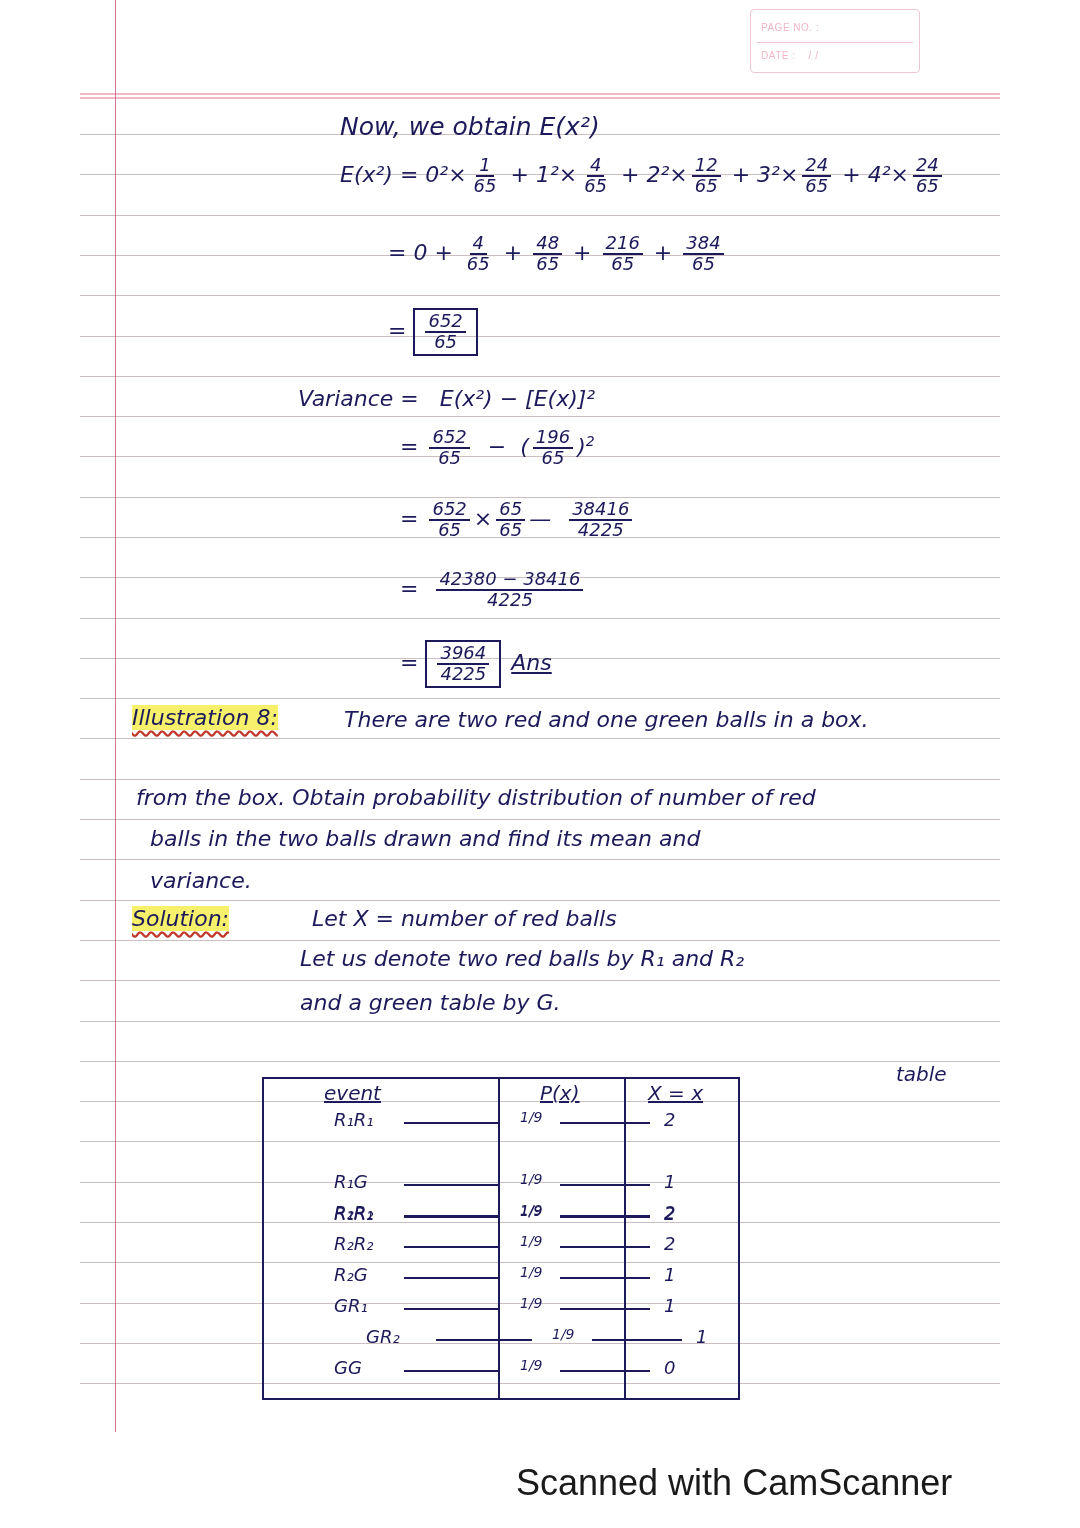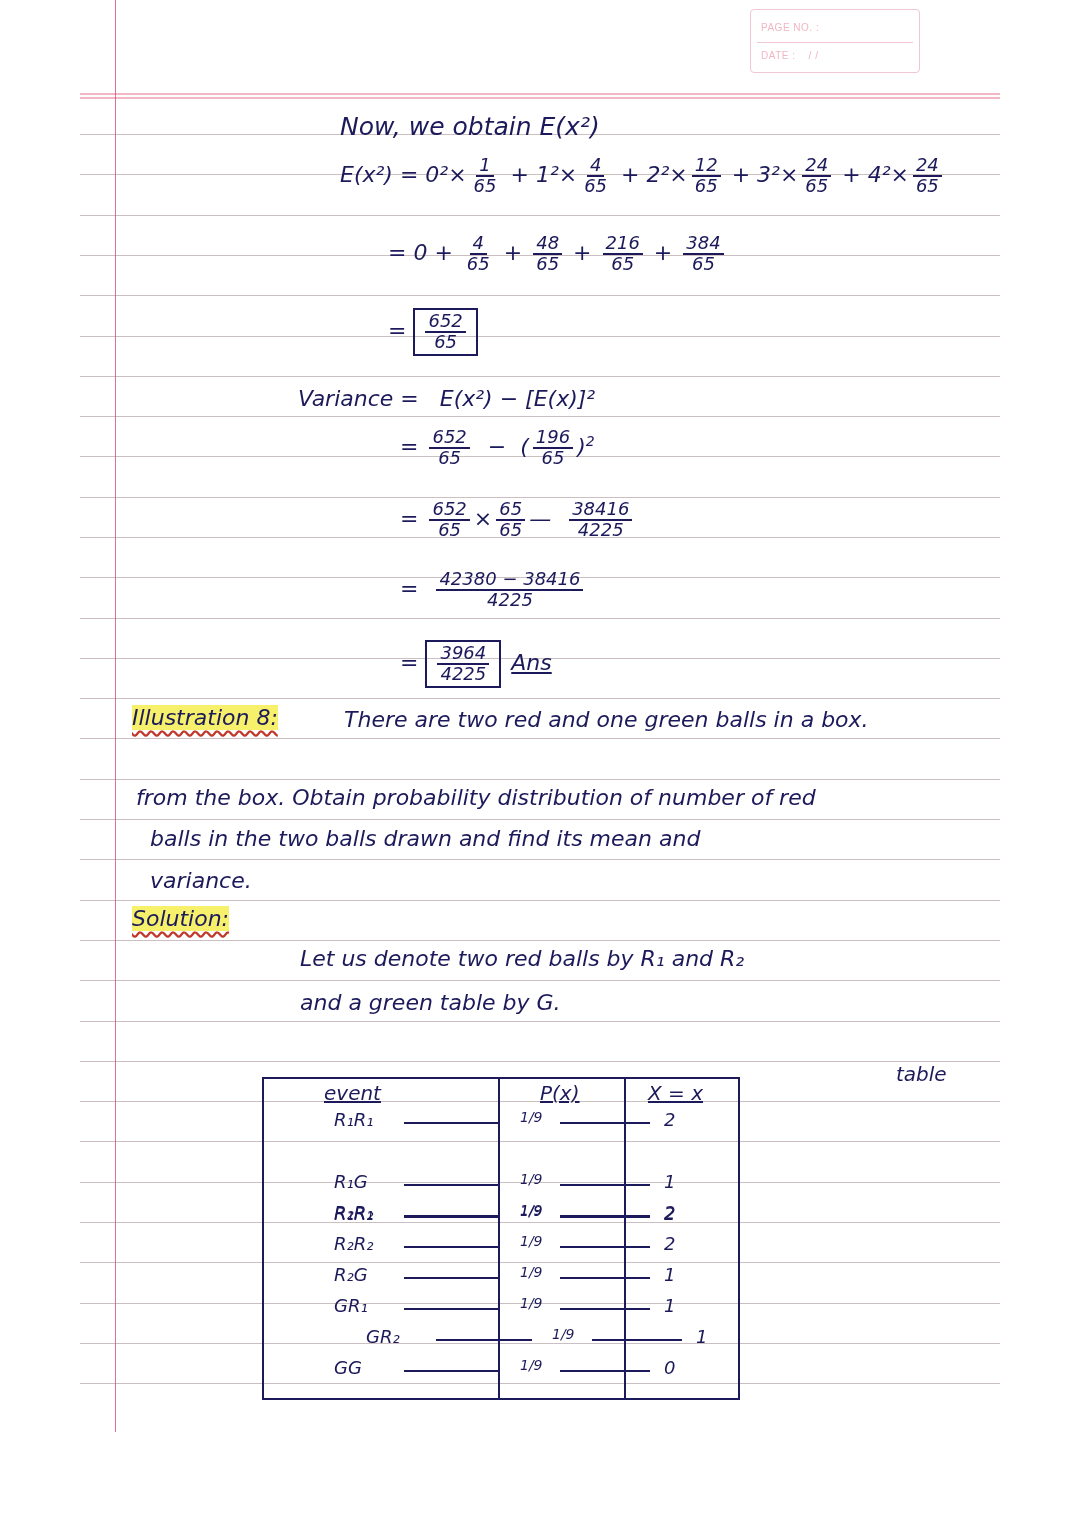--- a/index.html
+++ b/index.html
@@ -193,6 +193,7 @@
   <div class="ink med" style="left:150px; top:868px">variance.</div>
 
   <div class="ink med" style="left:132px; top:906px"><span class="hl">Solution:</span></div>
+  <div class="ink med" style="left:312px; top:906px">Let X = number of red balls</div>
   <div class="ink med" style="left:300px; top:946px">Let us denote two red balls by R₁ and R₂</div>
   <div class="ink med" style="left:300px; top:990px">and a green table by G.</div>
   <div class="ink" style="left:896px; top:1062px; font-size:20px">table</div>

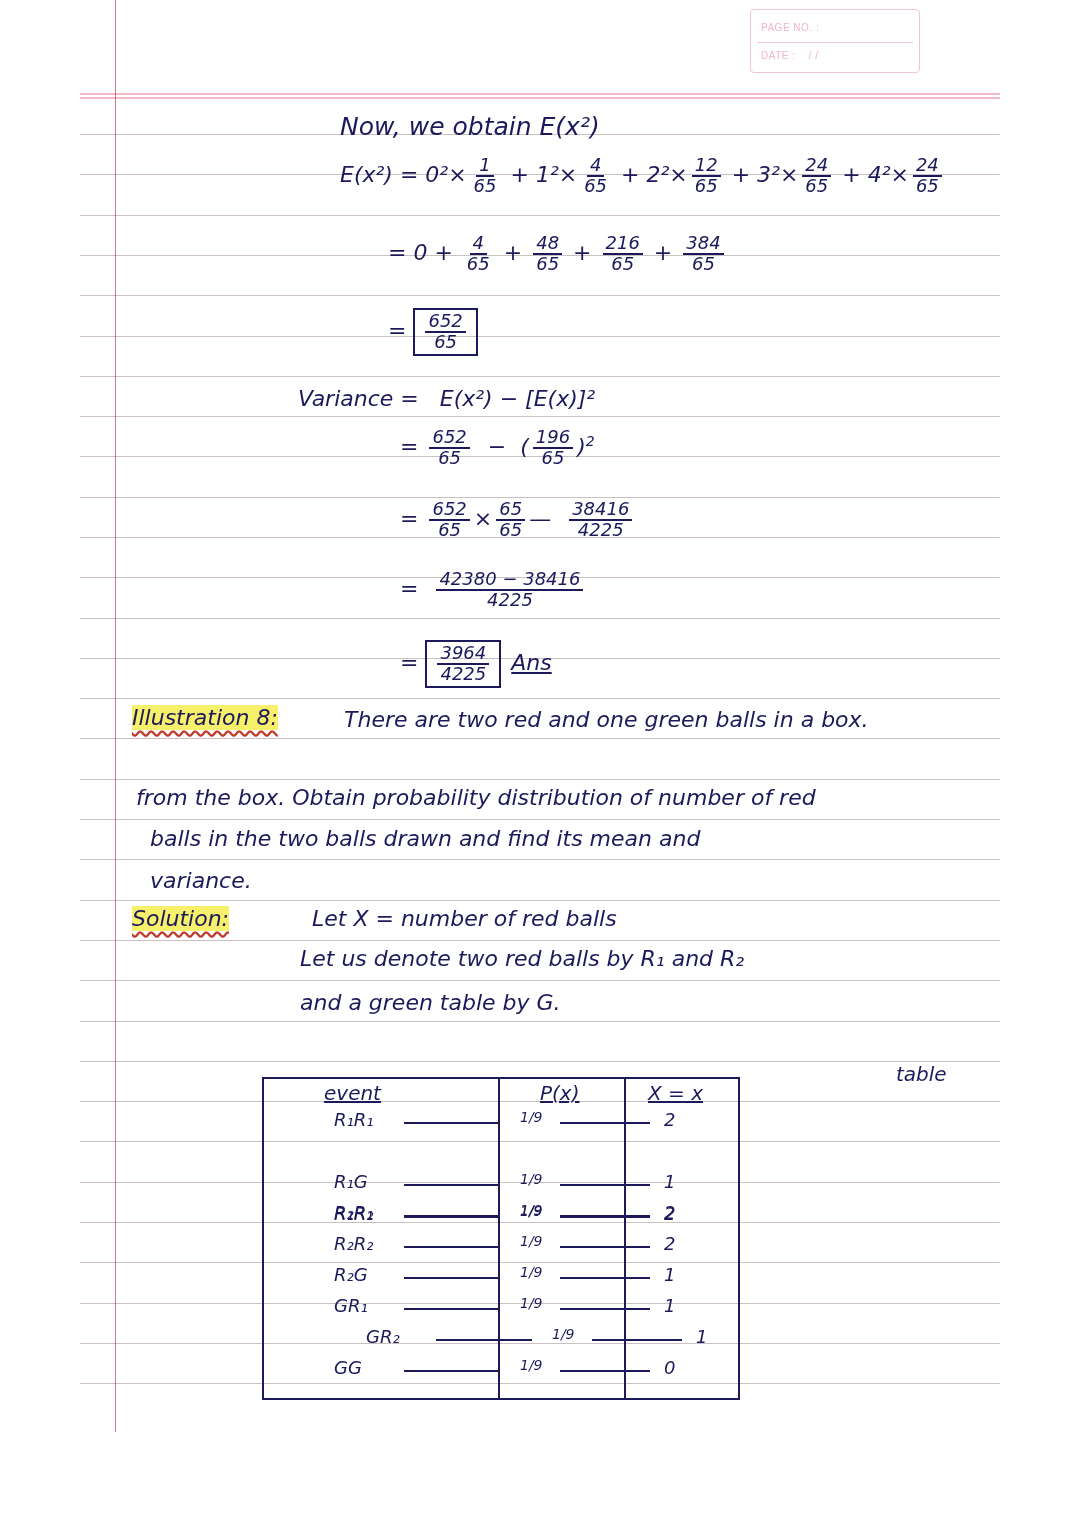--- a/index.html
+++ b/index.html
@@ -272,6 +272,7 @@
       </div>
   </div>
 
+  <div class="watermark">Scanned with CamScanner</div>
 </div>
 
 </body></html>

